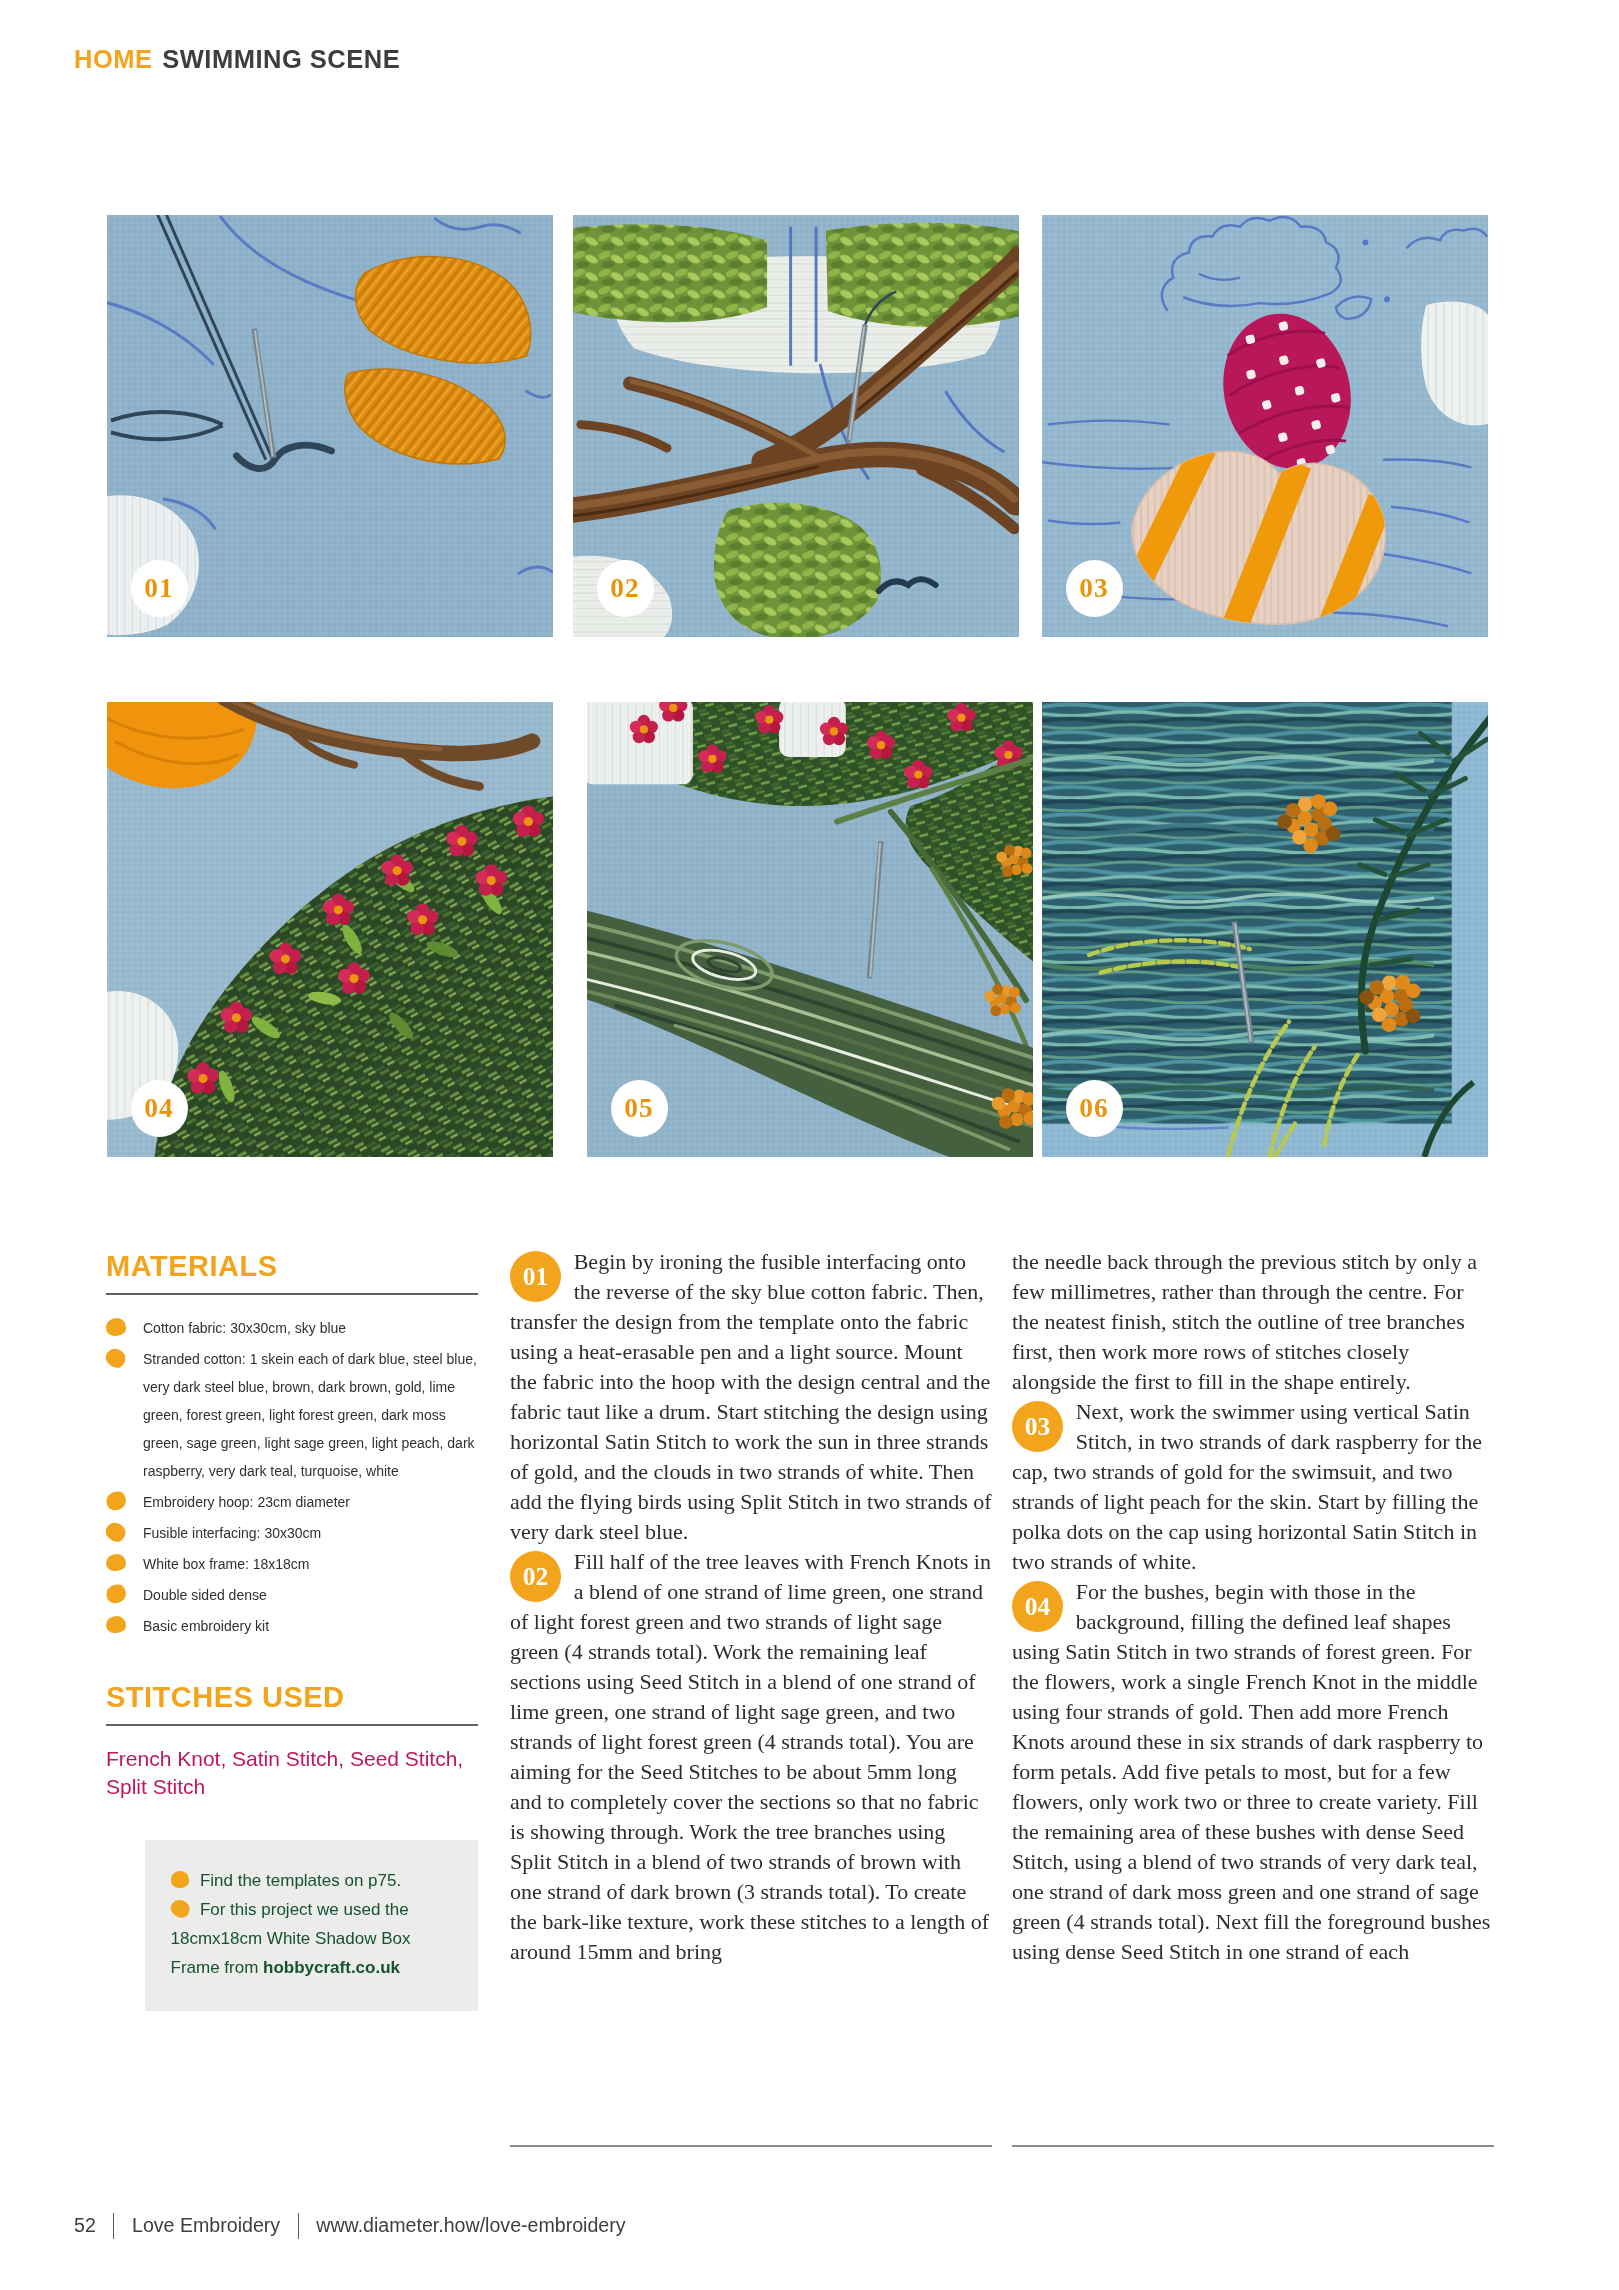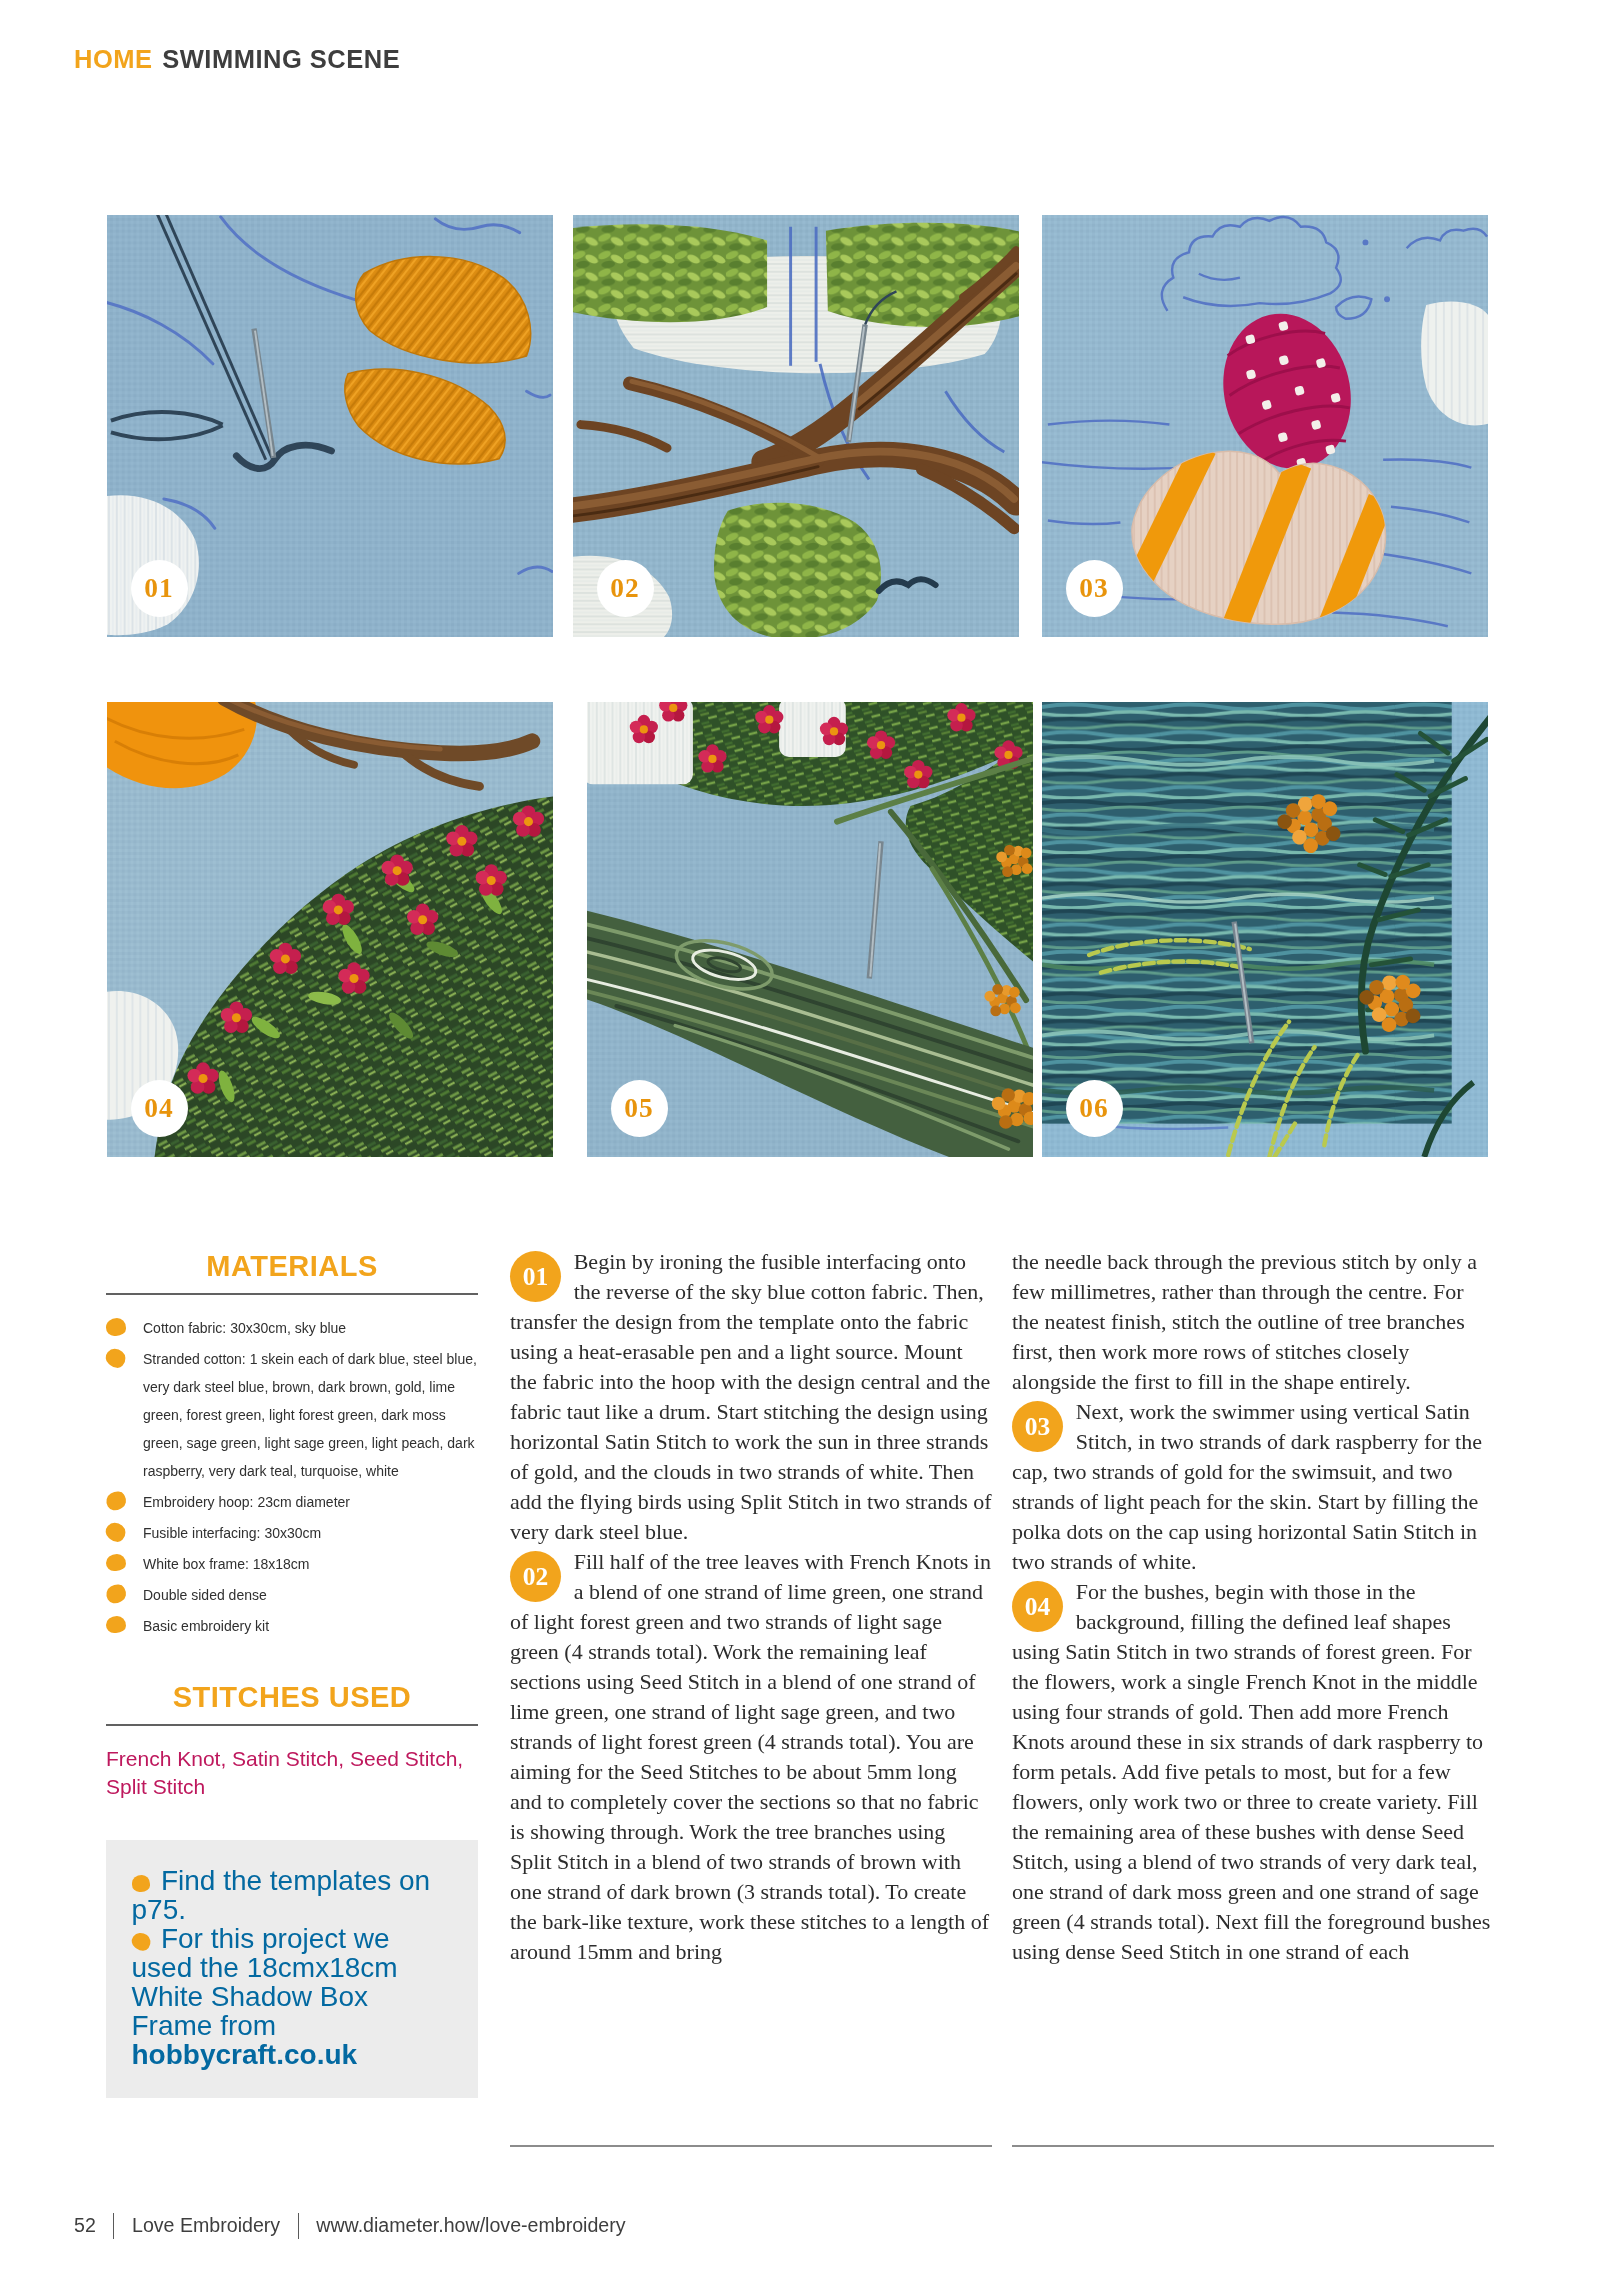--- a/index.html
+++ b/index.html
@@ -19,7 +19,7 @@
 
   
   .sidebar{position:absolute;left:106px;top:1250px;width:372px;}
-  .side-h{color:#F2A41C;font-weight:bold;font-size:29px;letter-spacing:0.5px;margin:0 0 9.8px 0;text-align:center;}
+  .side-h{color:#F2A41C;font-weight:bold;font-size:29px;letter-spacing:0.5px;margin:0 0 9.8px 0;}
   .rule{border-top:2px solid #454545;opacity:.85;margin:0 0 19.6px 0;height:0;}
   ul.mats{list-style:none;margin:0;padding:0;font-size:14px;line-height:28px;color:#303030;}
   ul.mats li{position:relative;padding-left:37px;margin:0 0 2.9px 0;}

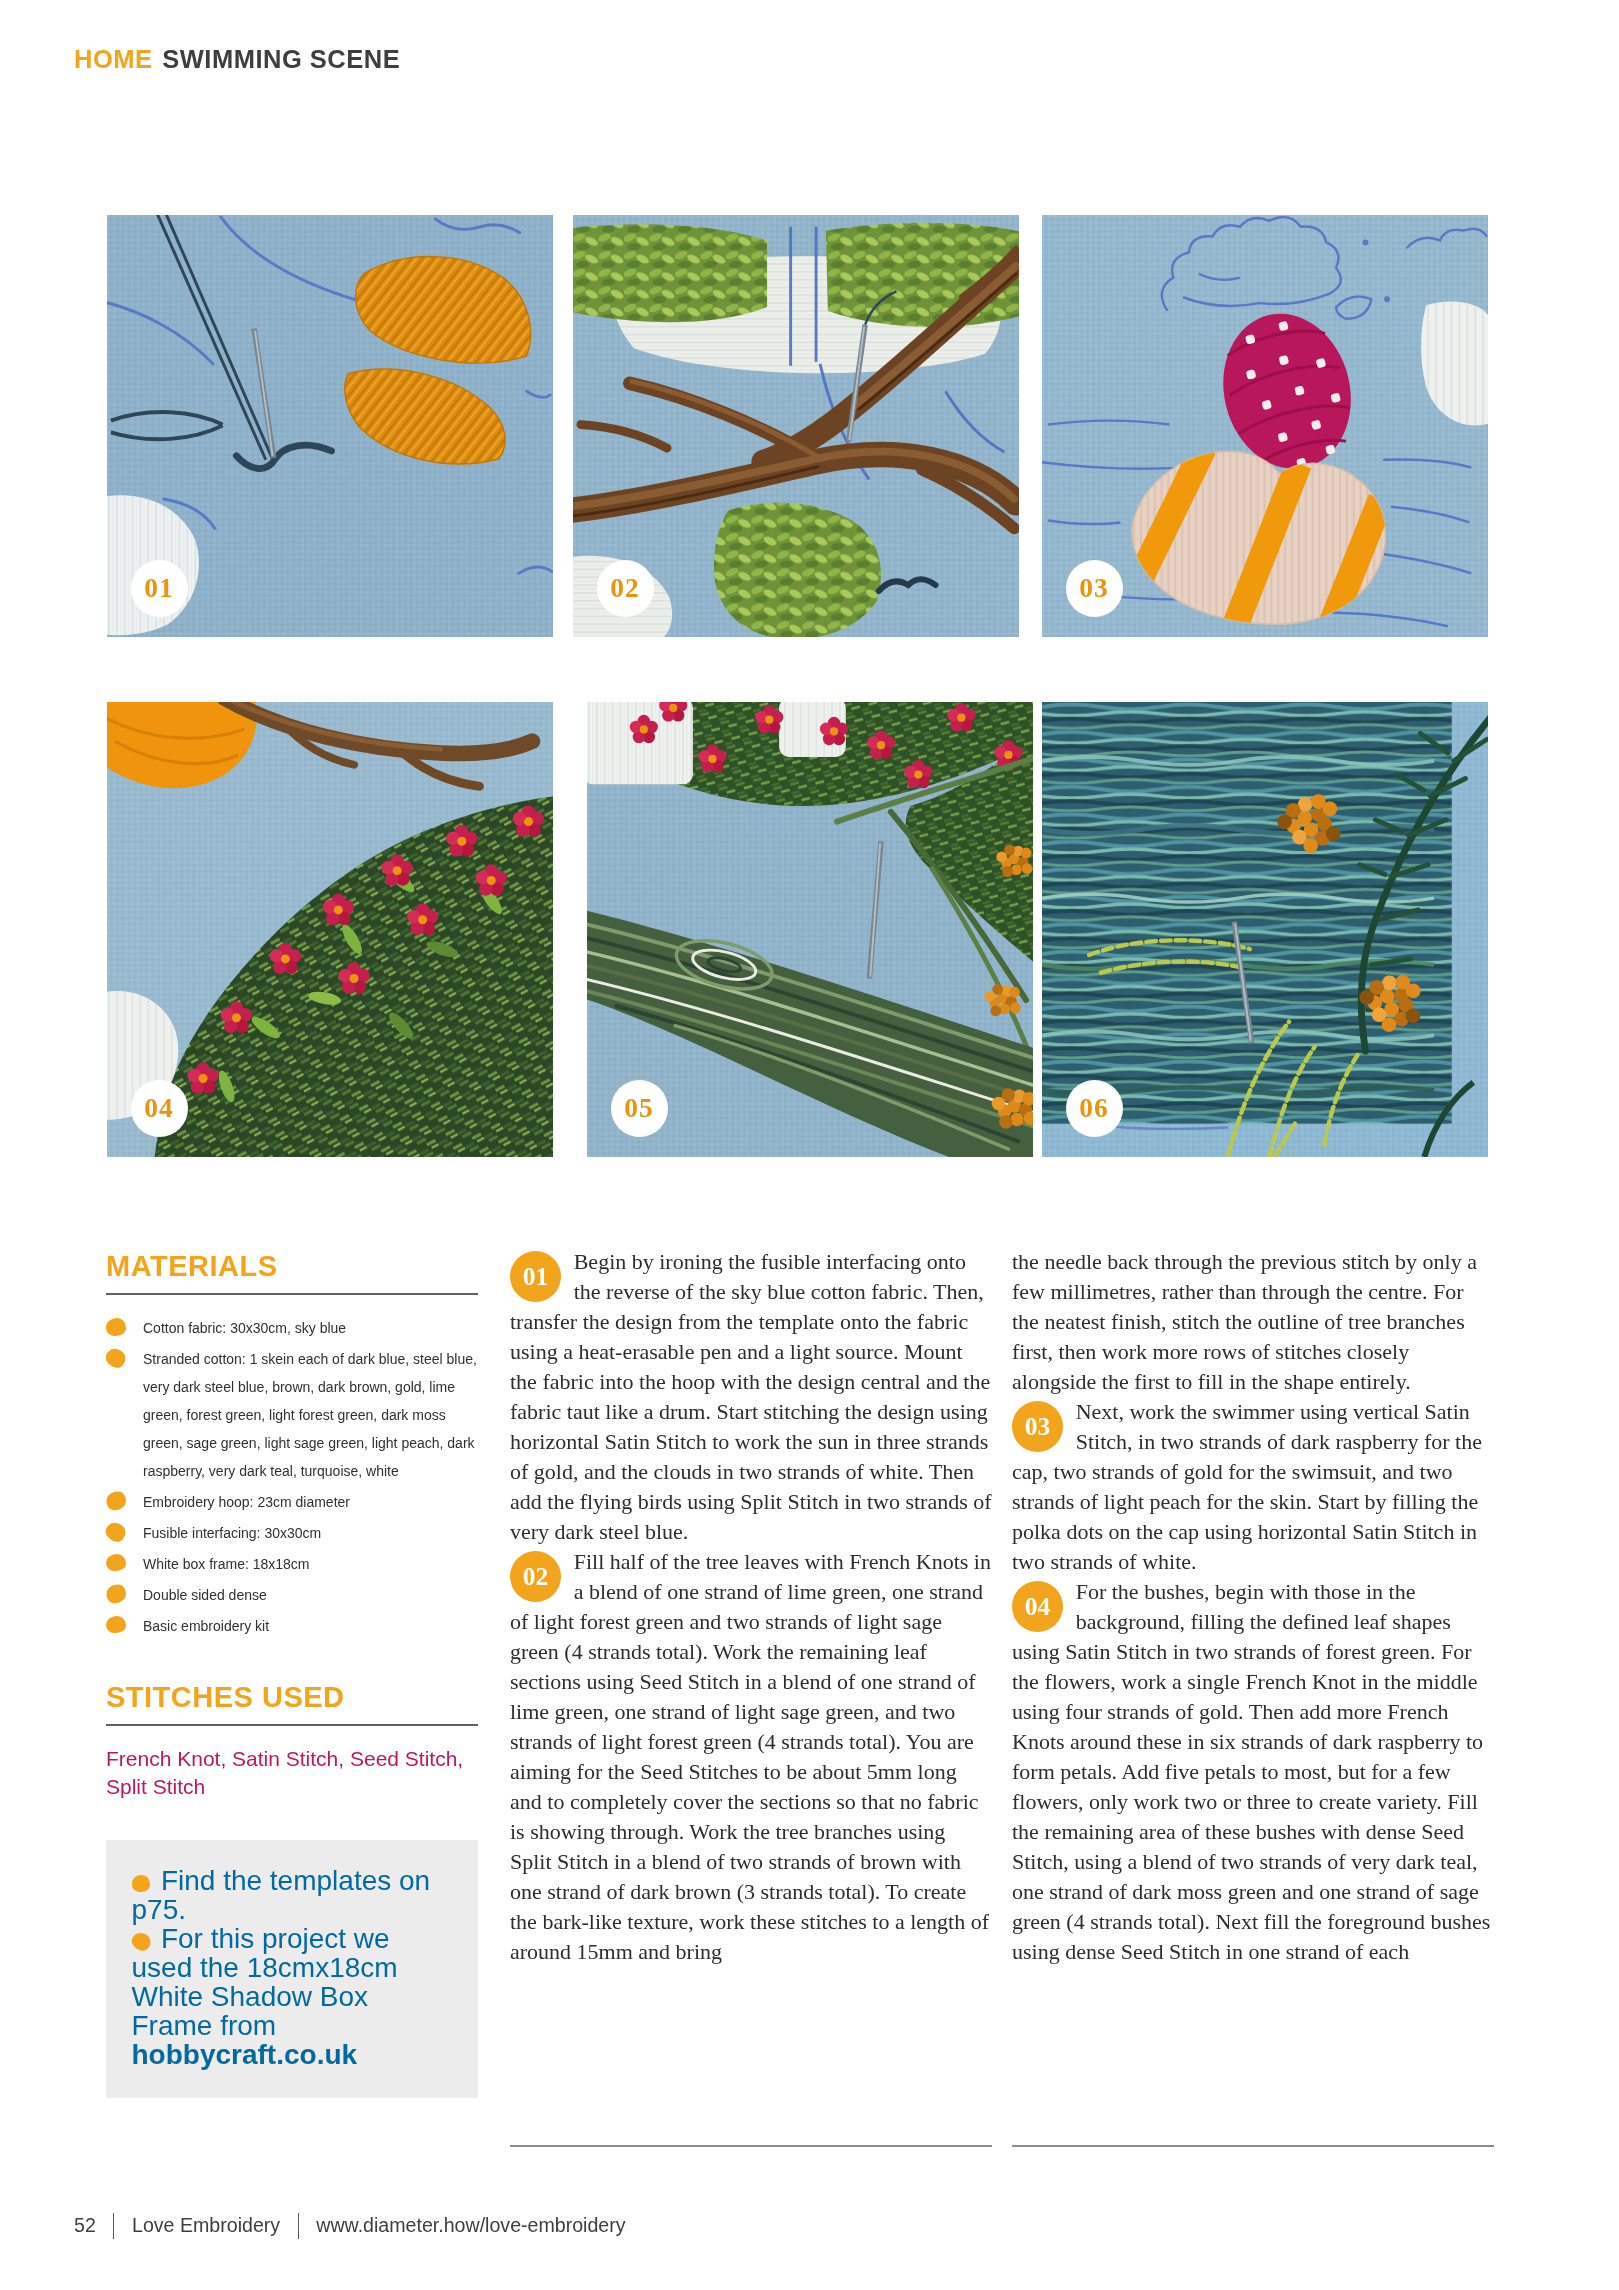--- a/index.html
+++ b/index.html
@@ -33,7 +33,7 @@
   .notes{margin-top:39px;}
   .notes-bar{background:#F2A41C;height:53px;display:flex;align-items:center;padding-left:27.4px;
              color:#ffffff;font-weight:bold;font-size:28px;letter-spacing:0.5px;}
-  .notes-body{background:#ECECEC;padding:25.5px 23.5px 29px 25.5px;font-size:28px;line-height:29px;color:#0369a1;}
+  .notes-body{background:#ECECEC;padding:25.5px 23.5px 29px 25.5px;font-size:17px;line-height:29px;color:#14532d;margin-left:39px;}
   .notes-body p{margin:0;}
   .nb{width:18.6px;height:16.7px;margin-right:10.8px;vertical-align:-2px;}
   .notes-body p:nth-child(2) .nb{transform:rotate(35deg);}

